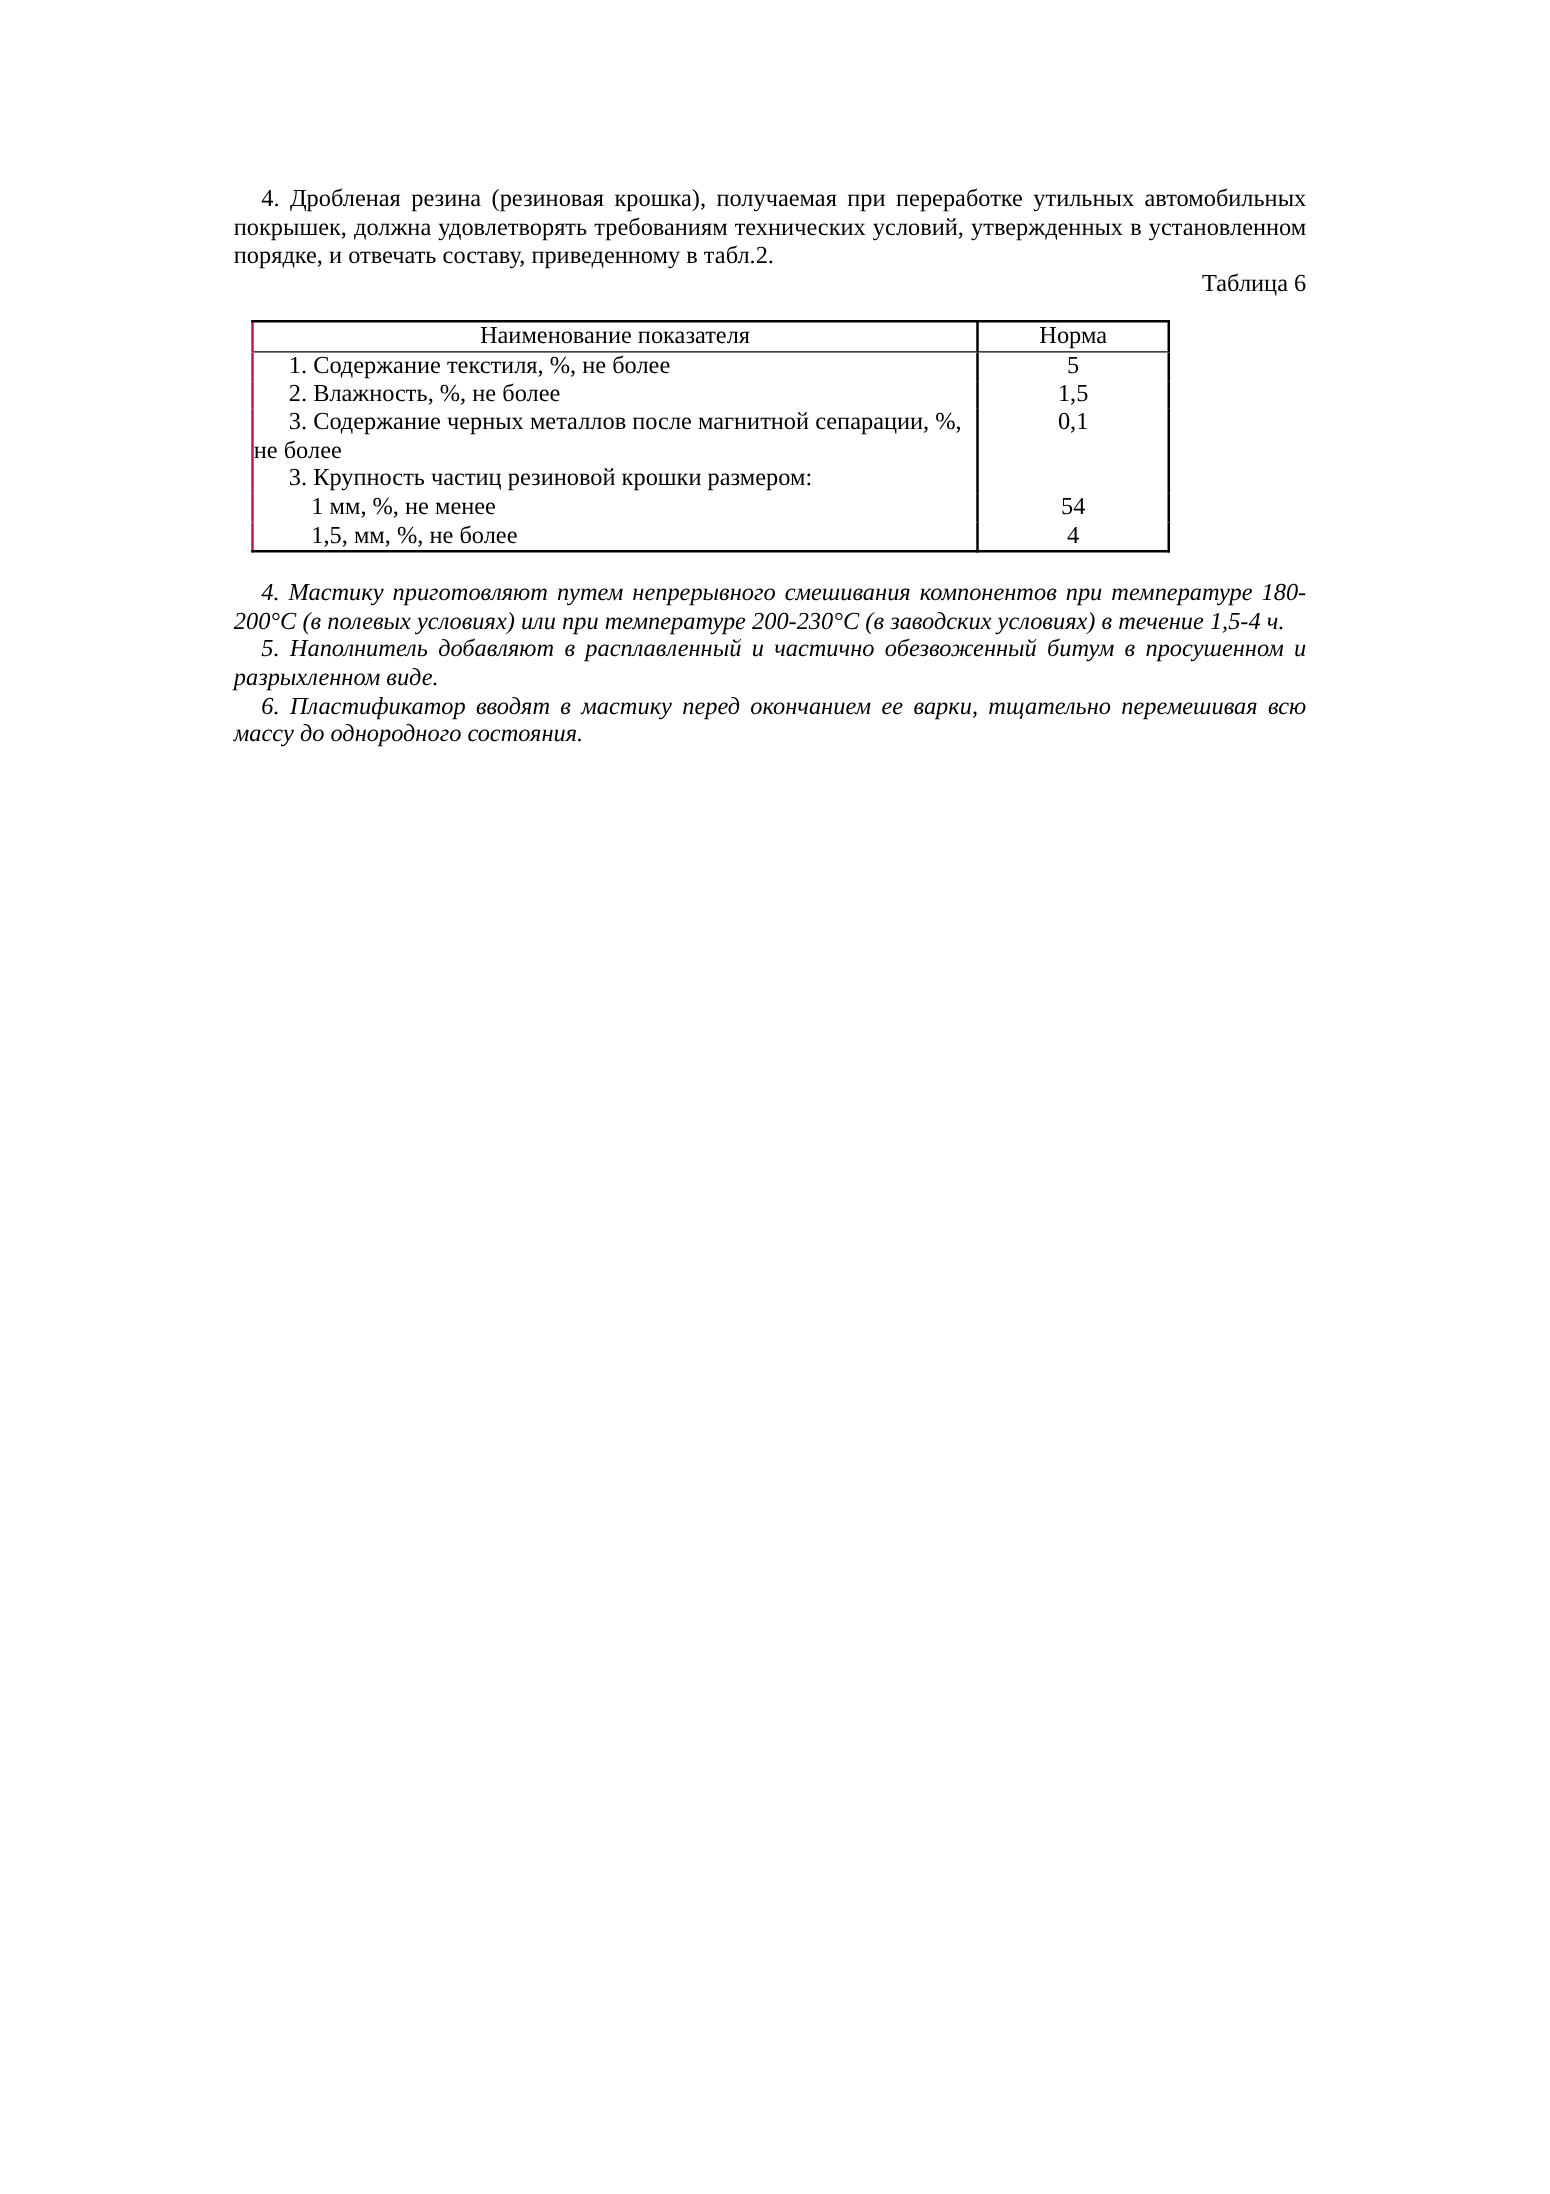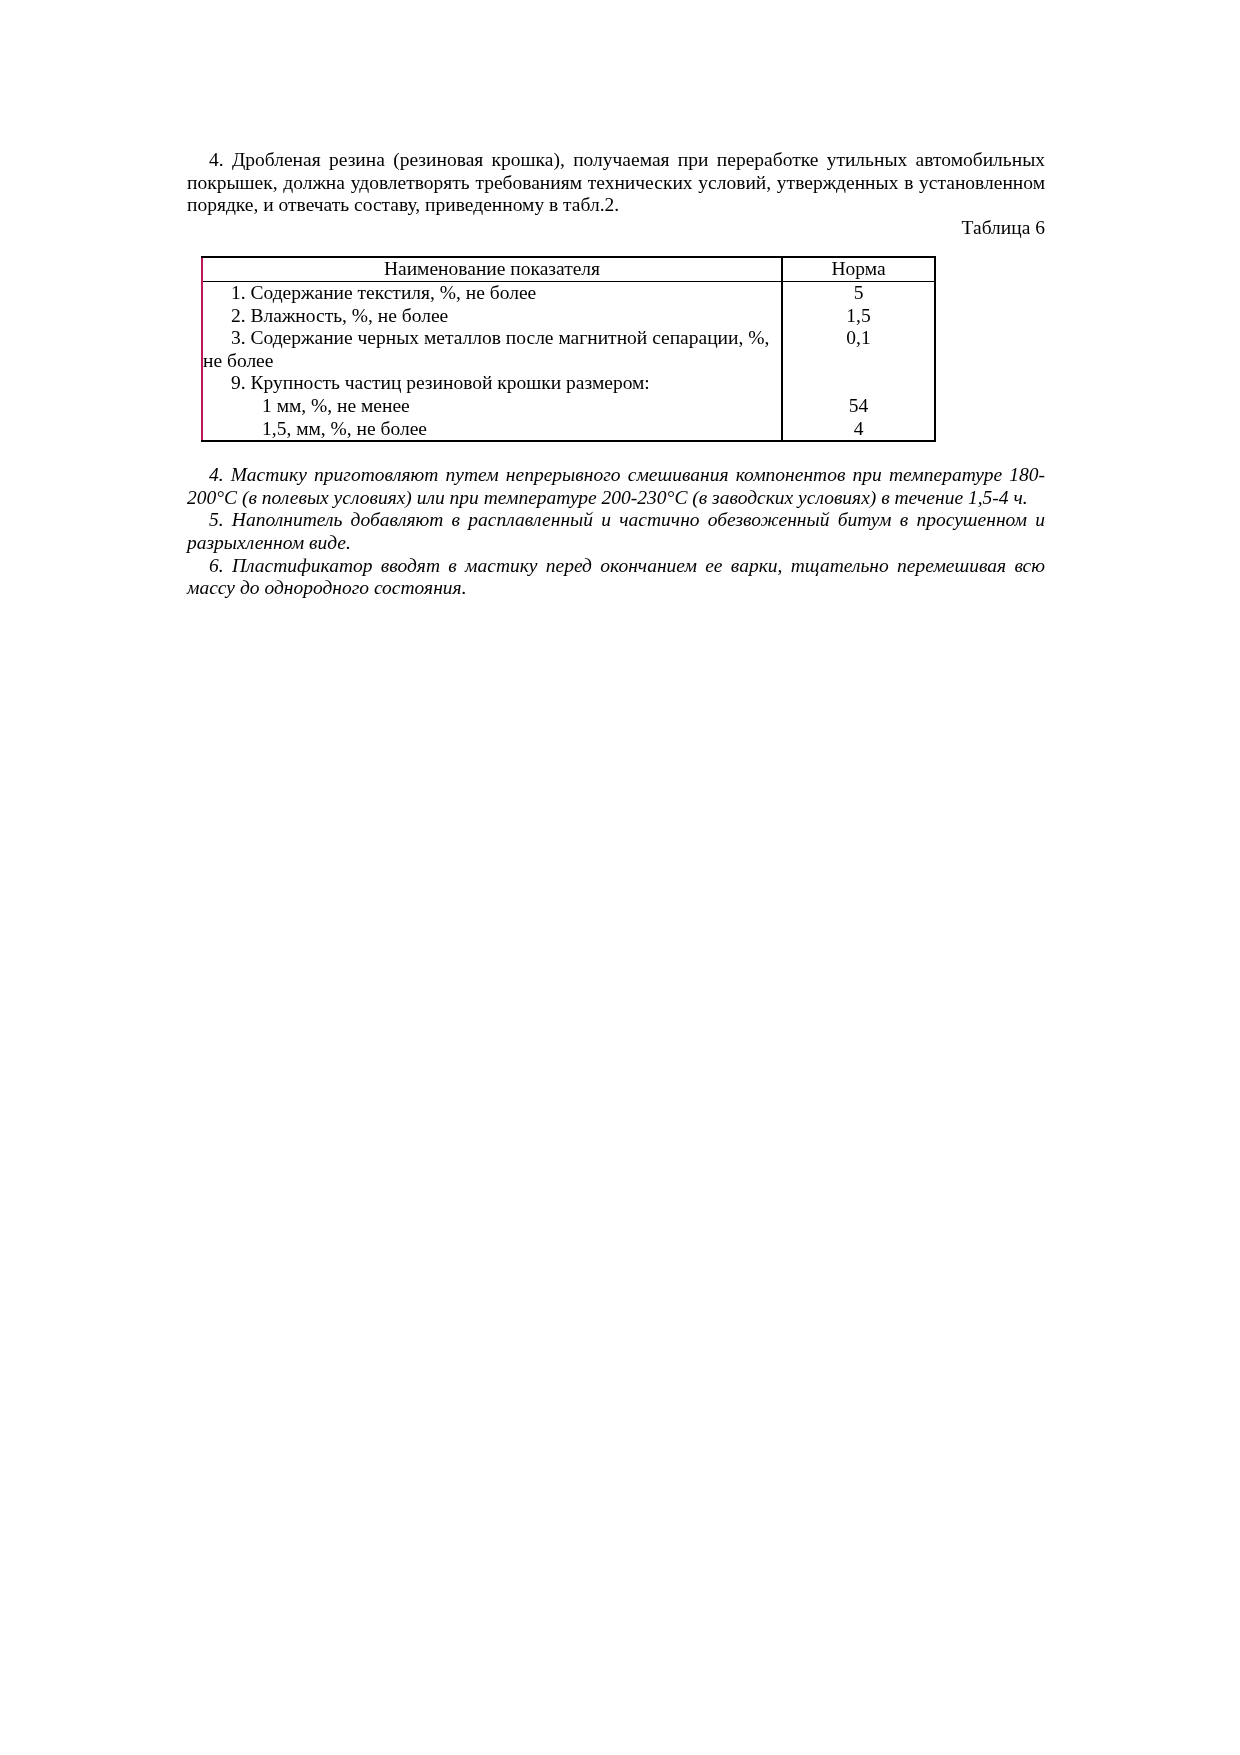--- a/index.html
+++ b/index.html
@@ -111,7 +111,7 @@
         </tr>
         <tr>
           <td class="name">
-              <span class="ind1">9. Крупность частиц резиновой крошки размером:</span>
+              <span class="ind1">3. Крупность частиц резиновой крошки размером:</span>
             </td>
           <td class="norm"></td>
         </tr>

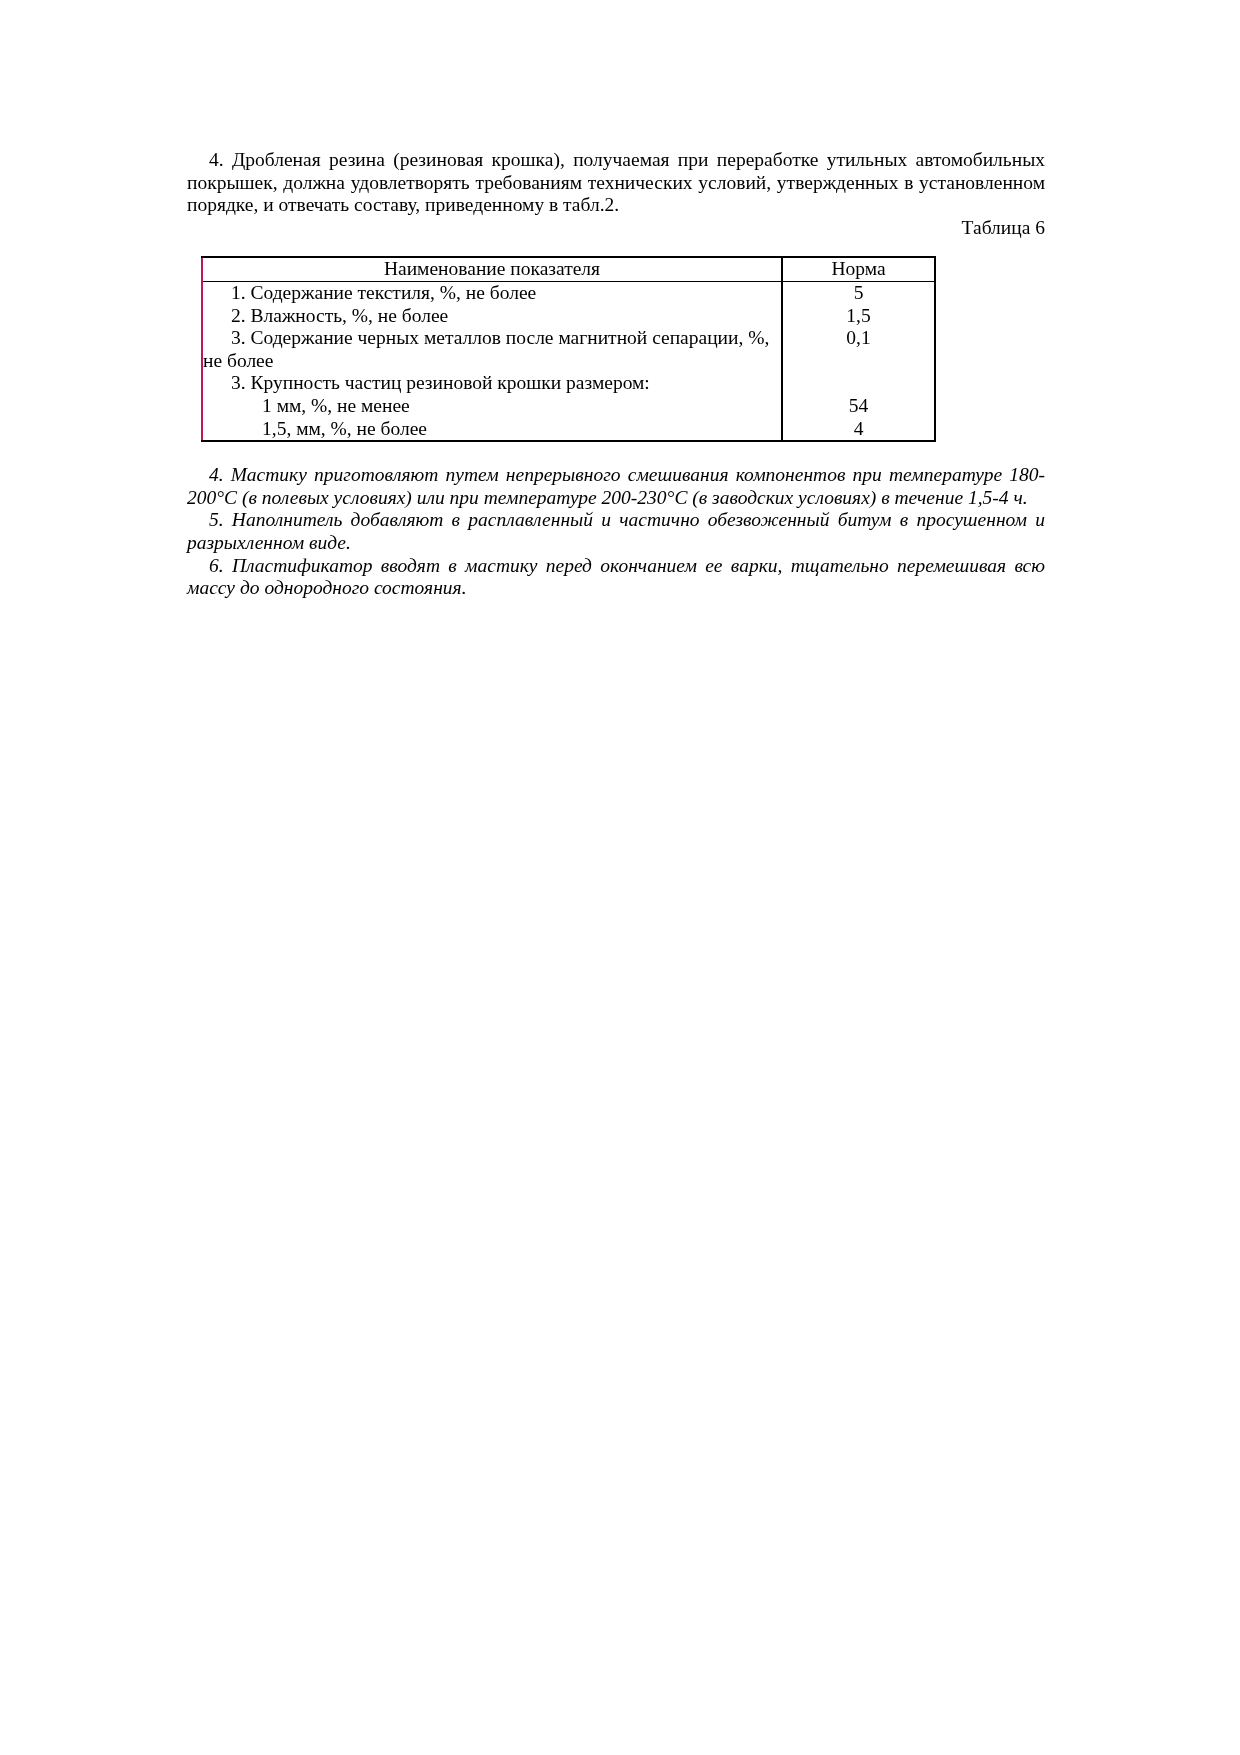--- a/index.html
+++ b/index.html
@@ -62,7 +62,7 @@
     col.c-norm { width: 153px; }
     td.name { text-align: left; padding-left: 0; }
     td.name .ind1 { display: block; text-indent: 28px; }
-    td.name .ind2 { display: block; padding-left: 59px; }
+    td.name .ind2 { display: block; padding-left: 46px; }
     td.norm { text-align: center; }
     .after-table {
       margin-top: 22px;

